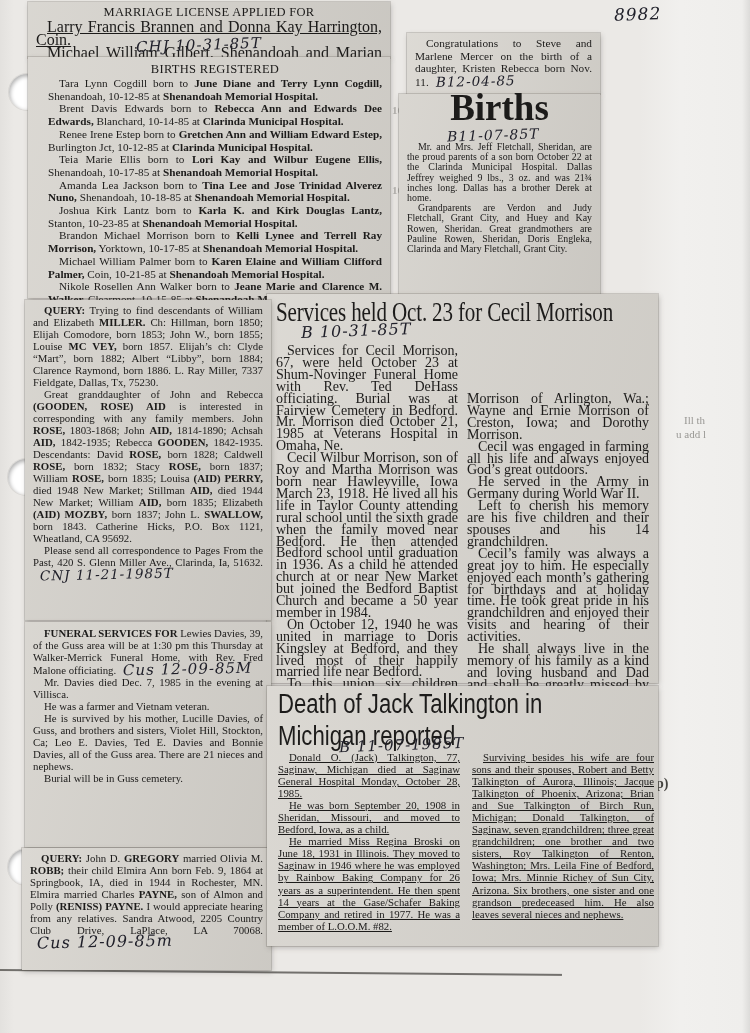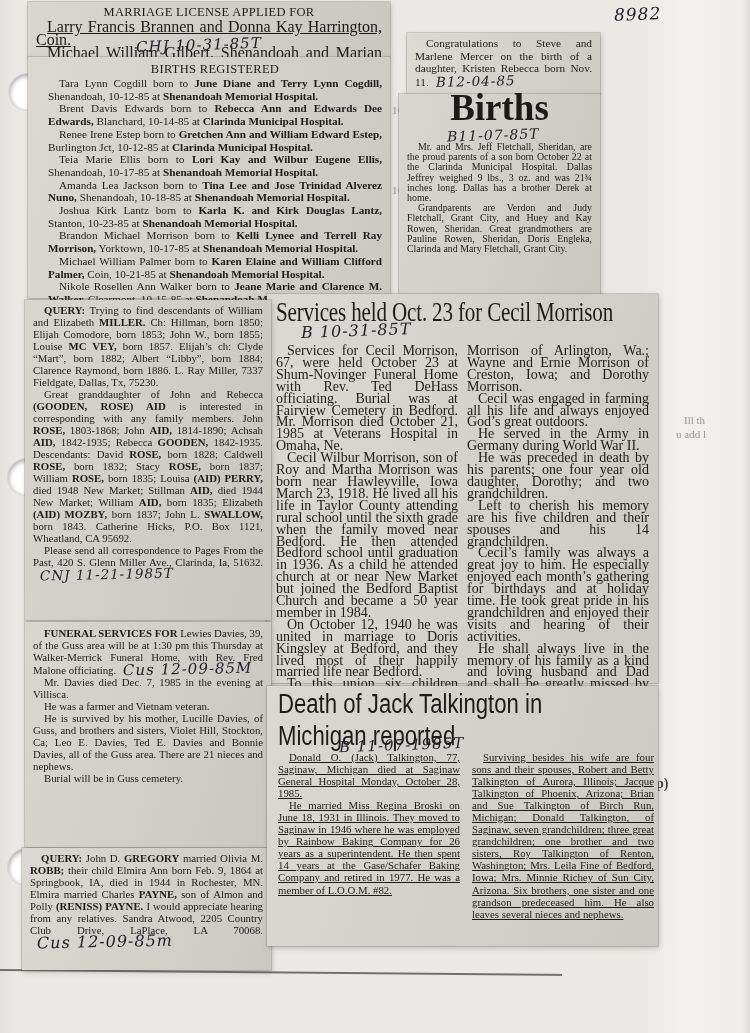--- a/index.html
+++ b/index.html
@@ -16,7 +16,7 @@
   .pad{padding:3px 8px 4px 8px;}
   .clip-hdr{text-align:center;font-weight:400;font-size:12.5px;letter-spacing:.3px;text-indent:0;}
   p{margin:0;text-indent:11px;text-align:justify;}
-  p.noind{text-indent:0;}
+  p.noind{text-indent:0;margin-top:48px;}
   
   .t-marriage p.ent{font-size:16px;line-height:13px;text-decoration:underline;}
   .t-births p.ent{font-size:11.2px;line-height:12.7px;}

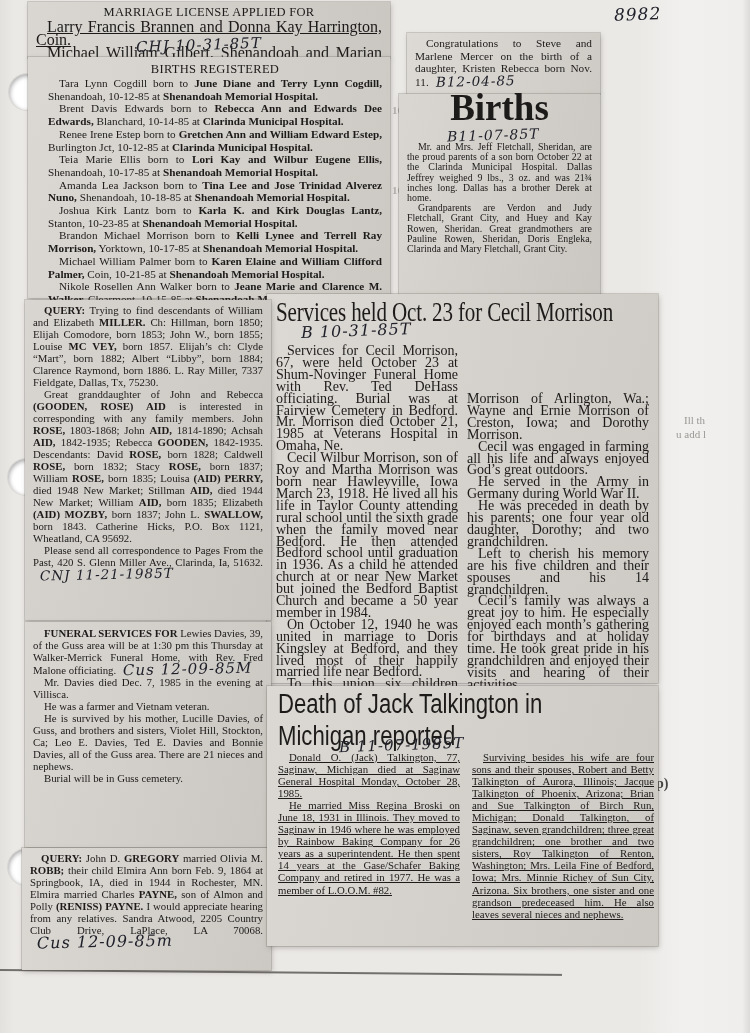--- a/index.html
+++ b/index.html
@@ -115,7 +115,6 @@
           <p class="noind">Morrison of Arlington, Wa.; Wayne and Ernie Morrison of Creston, Iowa; and Dorothy Morrison.</p>
           <p>Cecil was engaged in farming all his life and always enjoyed God’s great outdoors.</p>
           <p>He served in the Army in Germany during World War II.</p>
-          <p>He was preceded in death by his parents; one four year old daughter, Dorothy; and two grandchildren.</p>
           <p>Left to cherish his memory are his five children and their spouses and his 14 grandchildren.</p>
           <p>Cecil’s family was always a great joy to him. He especially enjoyed each month’s gathering for birthdays and at holiday time. He took great pride in his grandchildren and enjoyed their visits and hearing of their activities.</p>
           <p>He shall always live in the memory of his family as a kind and loving husband and Dad and shall be greatly missed by his loved ones. He always tried to live as a good neighbor and friend to all.</p>

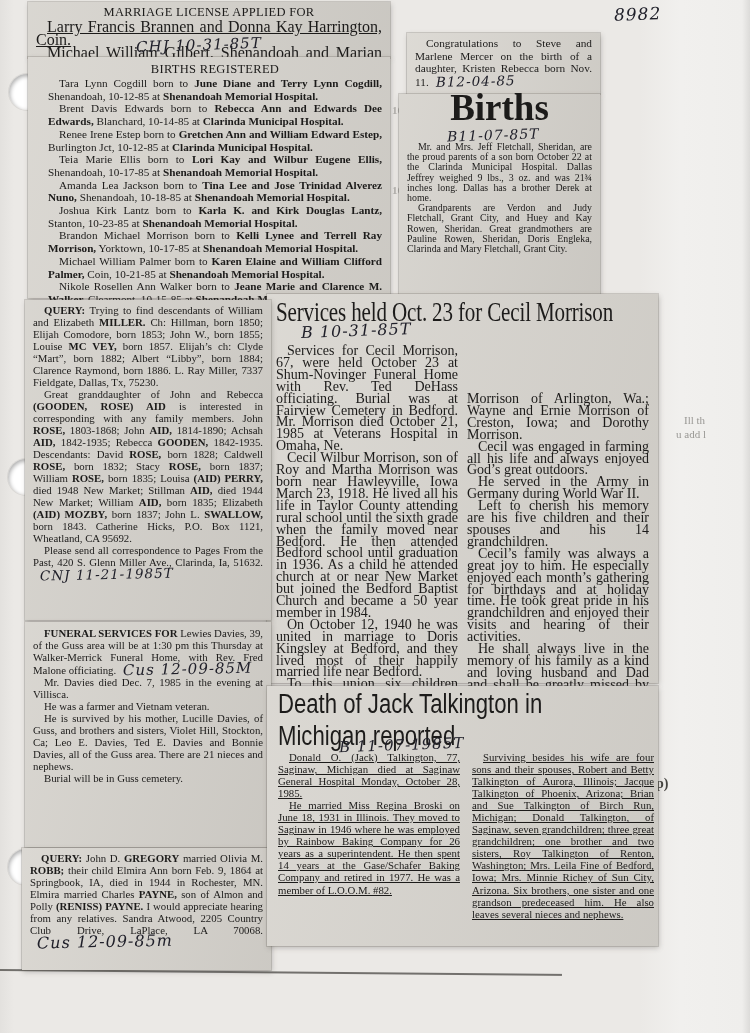--- a/index.html
+++ b/index.html
@@ -155,6 +155,7 @@
       <div class="cols" style="margin-top:-1px;text-decoration:underline;">
         <div style="width:182px;">
           <p>Donald O. (Jack) Talkington, 77, Saginaw, Michigan died at Saginaw General Hospital Monday, October 28, 1985.</p>
+          <p>He was born September 20, 1908 in Sheridan, Missouri, and moved to Bedford, Iowa, as a child.</p>
           <p>He married Miss Regina Broski on June 18, 1931 in Illinois. They moved to Saginaw in 1946 where he was employed by Rainbow Baking Company for 26 years as a superintendent. He then spent 14 years at the Gase/Schafer Baking Company and retired in 1977. He was a member of L.O.O.M. #82.</p>
         </div>
         <div style="width:182px;margin-left:12px;">

